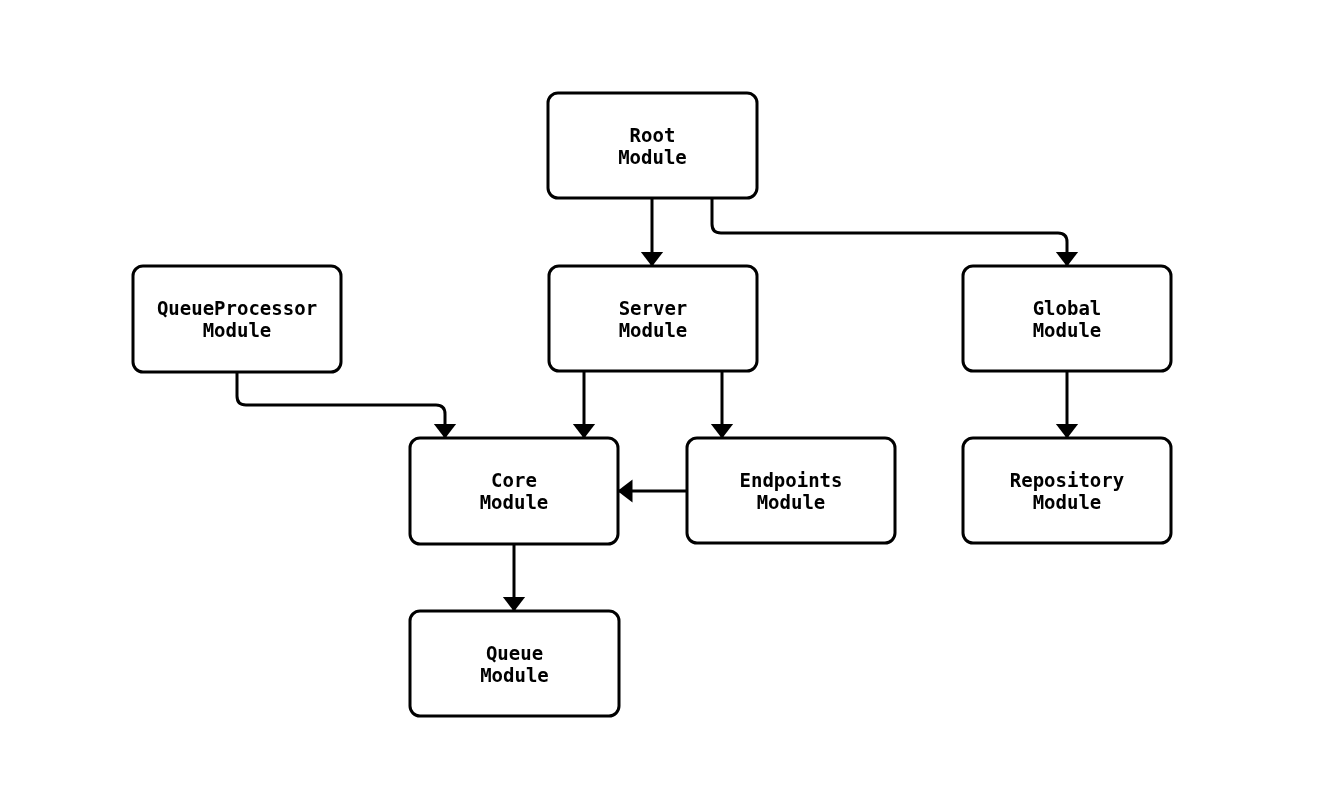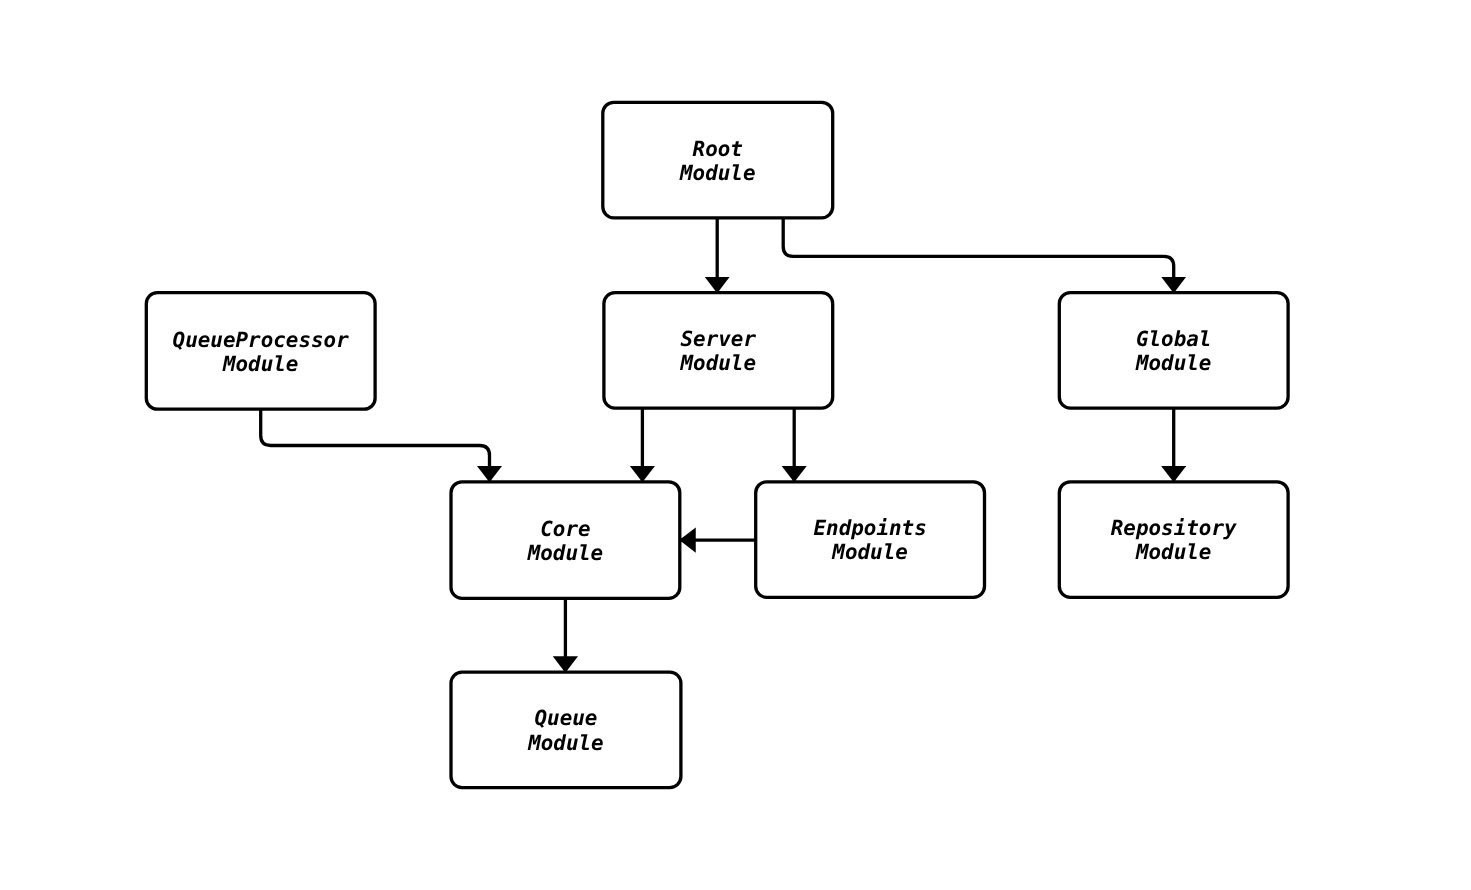--- a/index.html
+++ b/index.html
@@ -15,7 +15,6 @@
     position: relative;
     width: 1298px;
     height: 809px;
-    font-style: italic;
   }
   svg {
     display: block;

